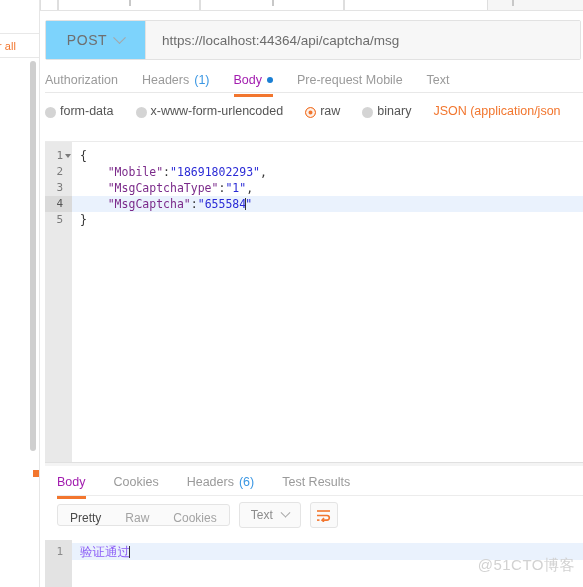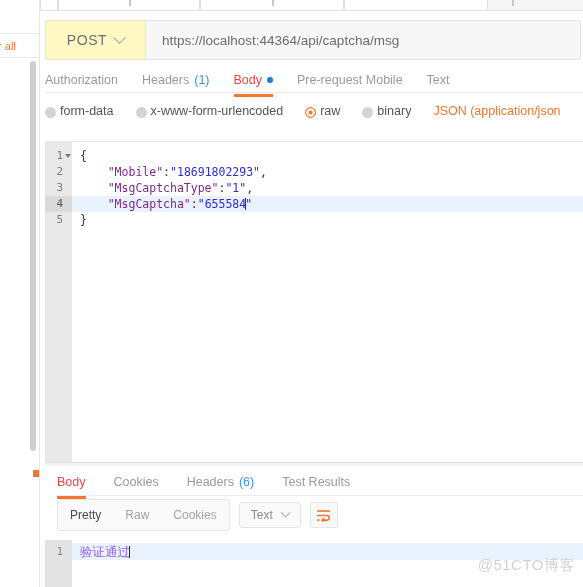--- a/index.html
+++ b/index.html
@@ -142,7 +142,7 @@
     align-items: center;
     justify-content: center;
     gap: 8px;
-    background: #fef9c3;
+    background: #7dd3fc;
     border-right: 1px solid #e2e2e2;
     color: #6f6f6f;
     font-size: 14px;

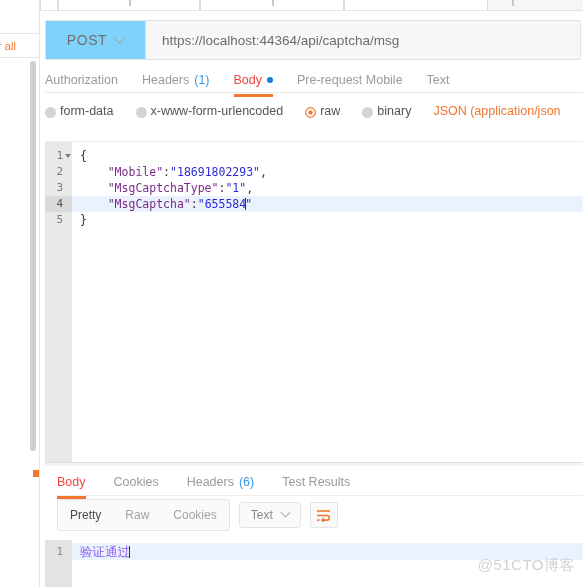--- a/index.html
+++ b/index.html
@@ -188,7 +188,7 @@
     color: #9a9a9a;
     cursor: pointer;
   }
-  .rtab.active { color: #ef4444; }
+  .rtab.active { color: #a21caf; }
   .rtab.active:after {
     content: "";
     position: absolute;

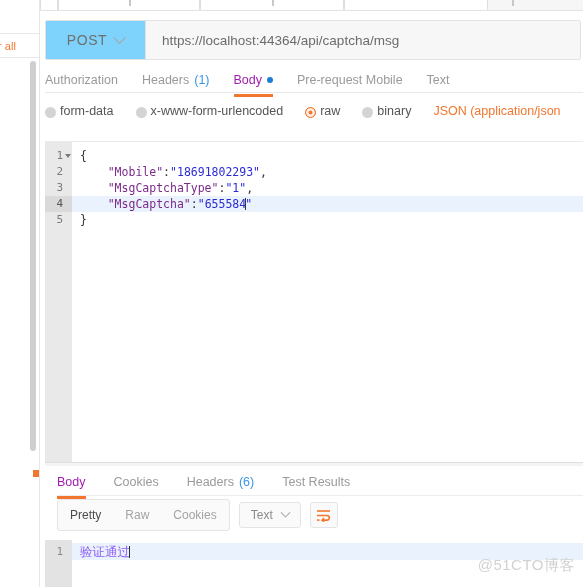--- a/index.html
+++ b/index.html
@@ -333,7 +333,8 @@
     border-radius: 3px;
     background: #fafafa;
     overflow: hidden;
-    height: 32px;
+    height: 22px;
+    align-items: flex-end;
   }
   .seg div {
     padding: 0 12px;

